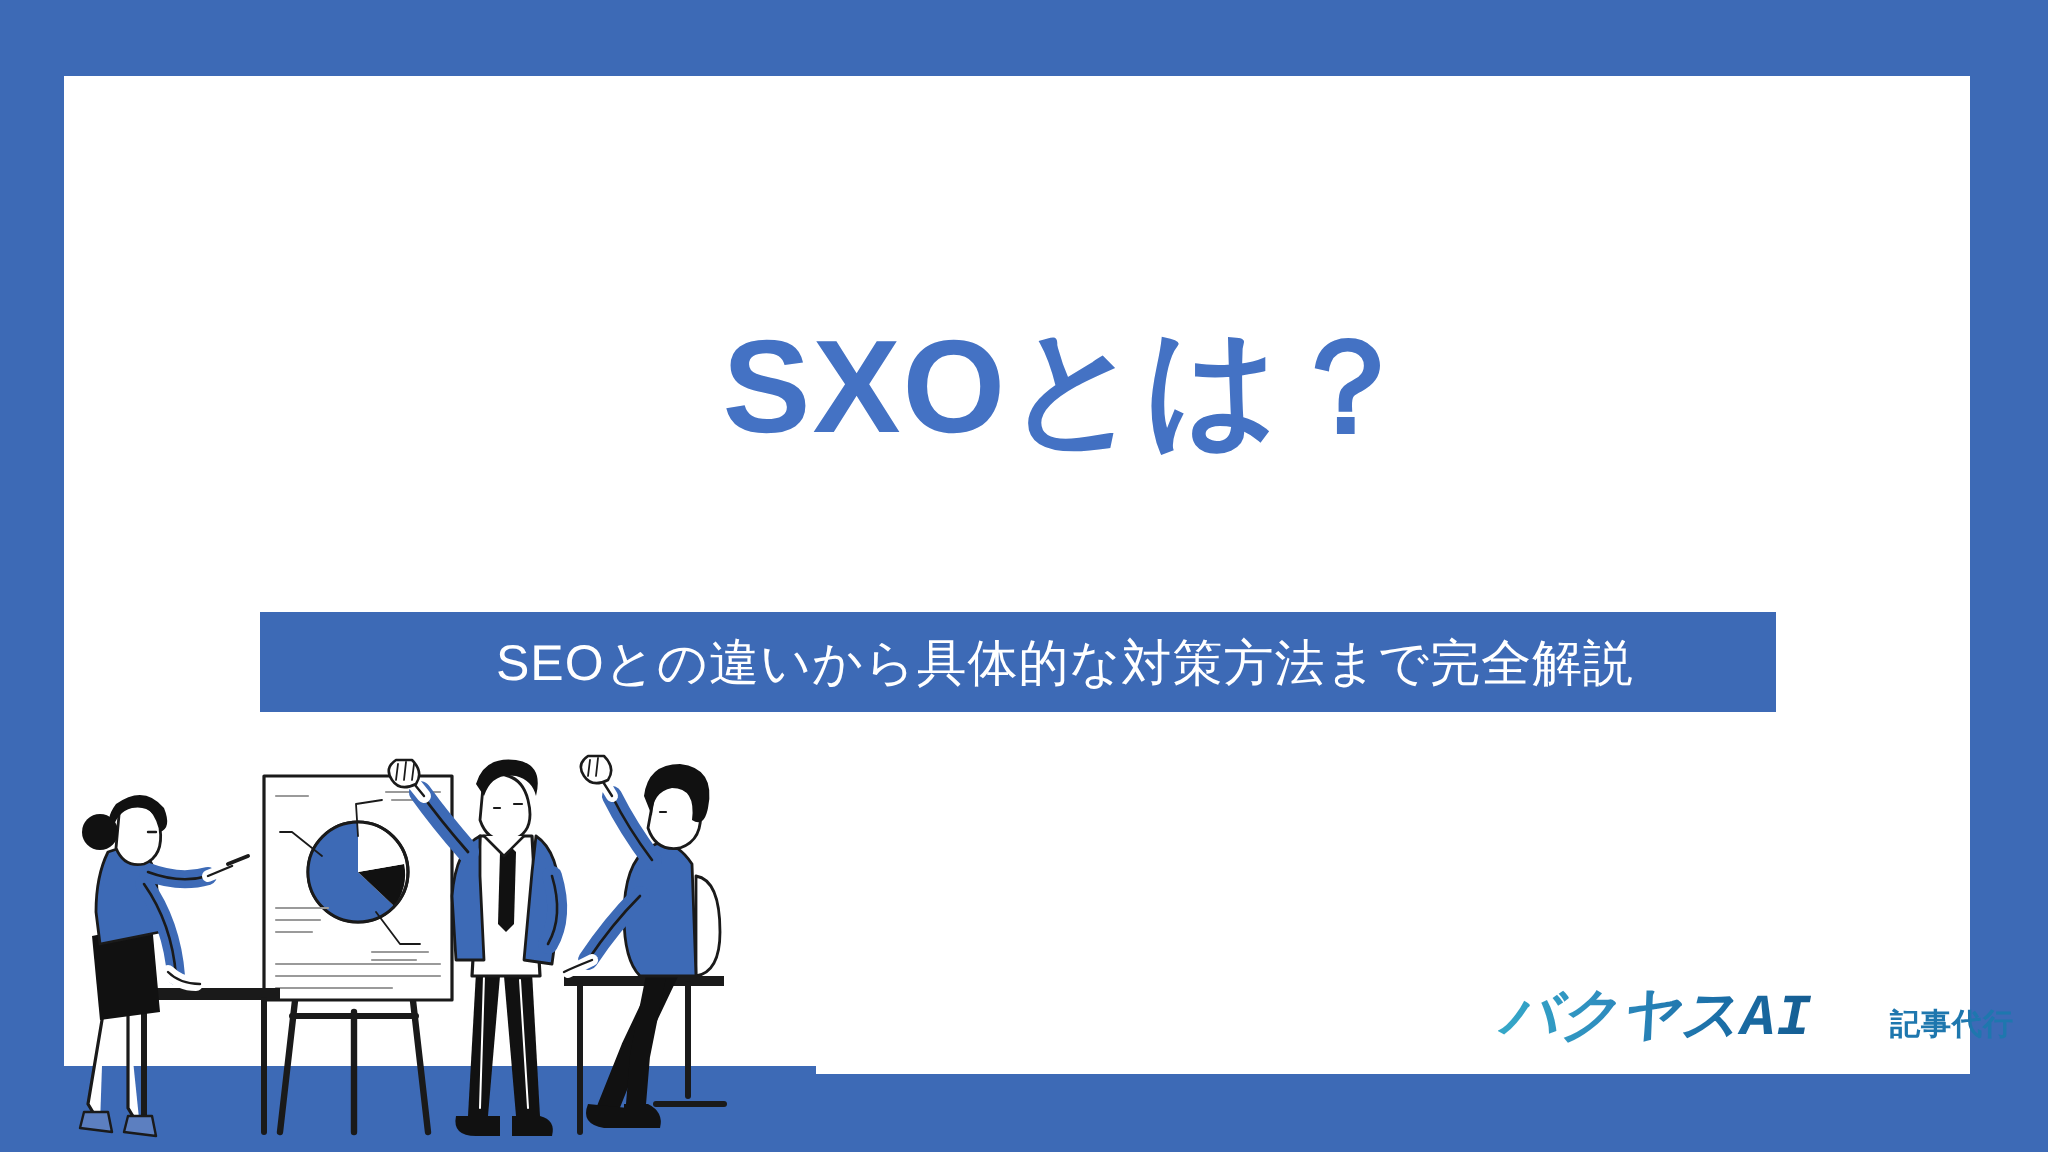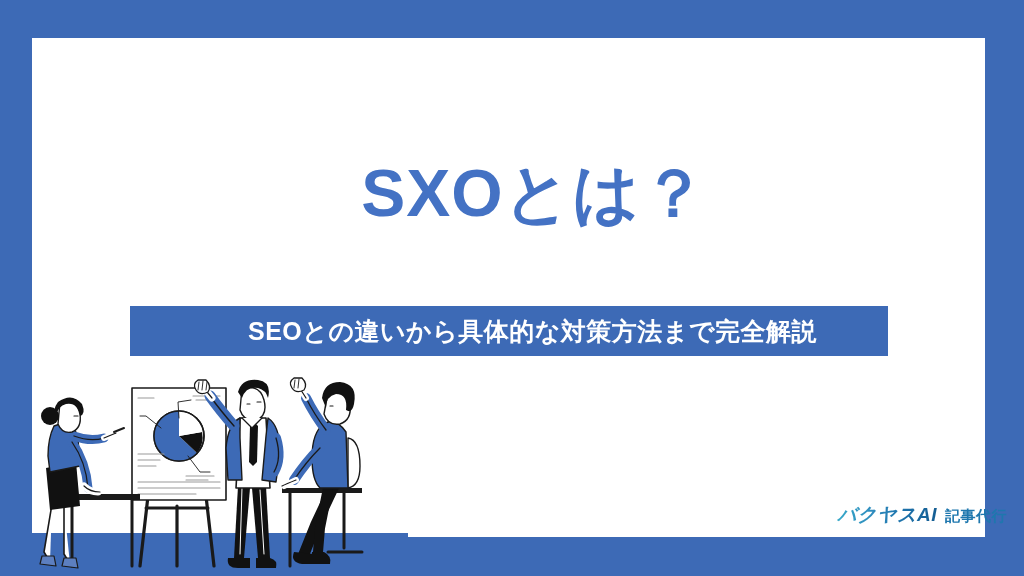--- a/index.html
+++ b/index.html
@@ -54,7 +54,7 @@
   #subtitle-text {
     color: #ffffff;
     font-size: 25px;
-    font-weight: 700;
+    font-weight: 400;
     letter-spacing: 0.5px;
     white-space: nowrap;
     margin-left: 47px;

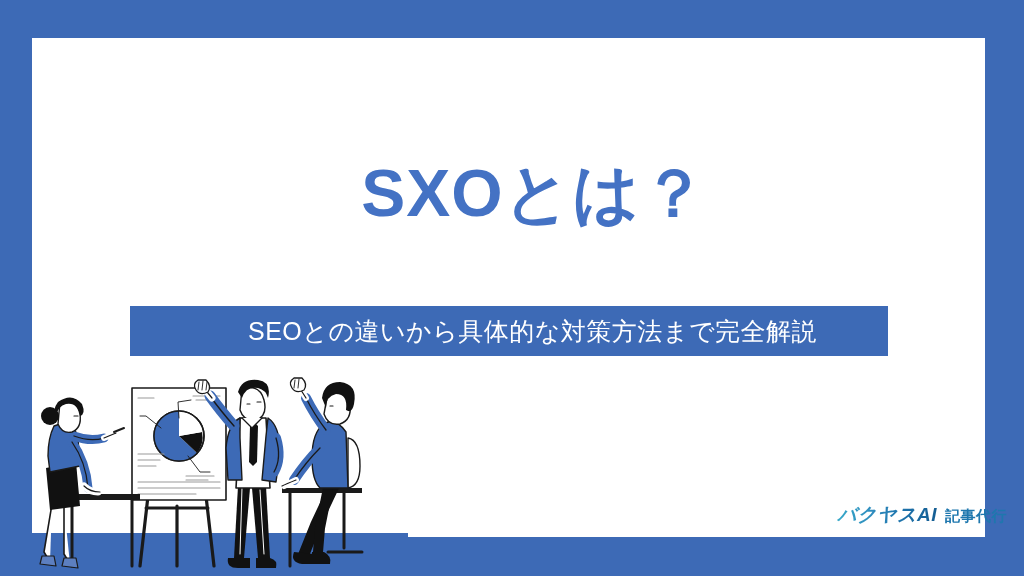--- a/index.html
+++ b/index.html
@@ -69,8 +69,8 @@
     gap: 8px;
   }
   #logo-main {
-    font-family: Liberation Sans, sans-serif;
-    font-size: 19px;
+    font-family: Liberation Mono, monospace;
+    font-size: 29px;
     font-weight: 700;
     font-style: italic;
     background: linear-gradient(90deg, #35A8C8 0%, #2E8CBE 35%, #1B6FA8 70%, #155D92 100%);

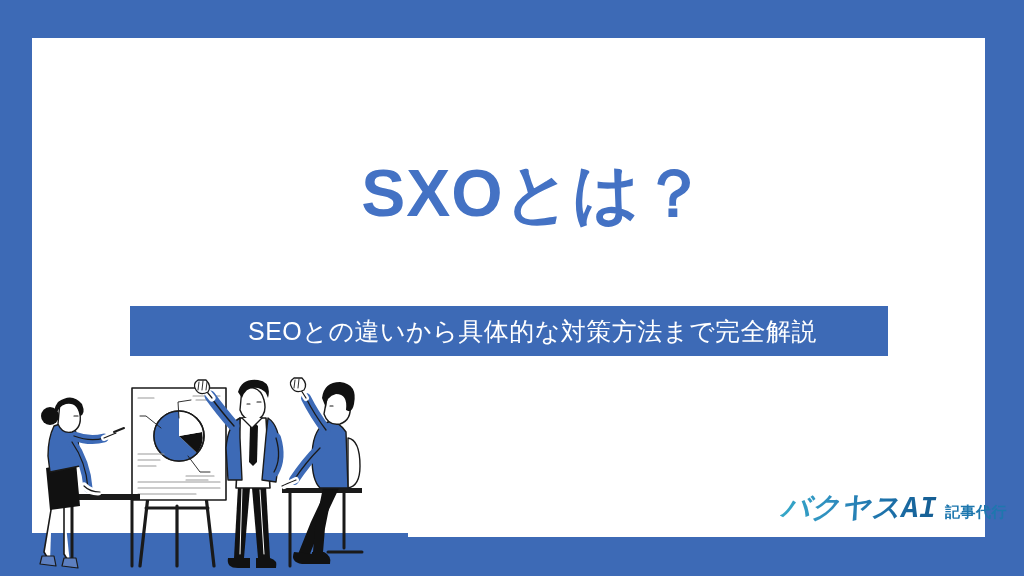--- a/index.html
+++ b/index.html
@@ -86,6 +86,7 @@
     font-weight: 700;
     color: #1E77AE;
     letter-spacing: 0.5px;
+    margin-left: 31px;
   }
   
   #illustration {

